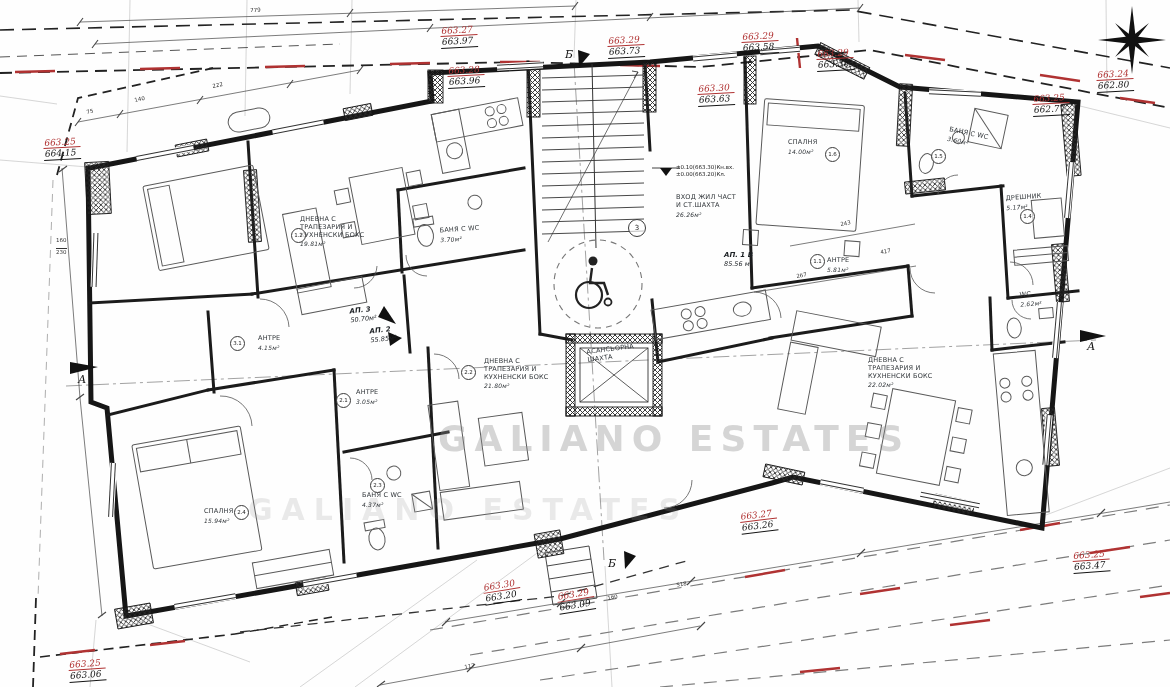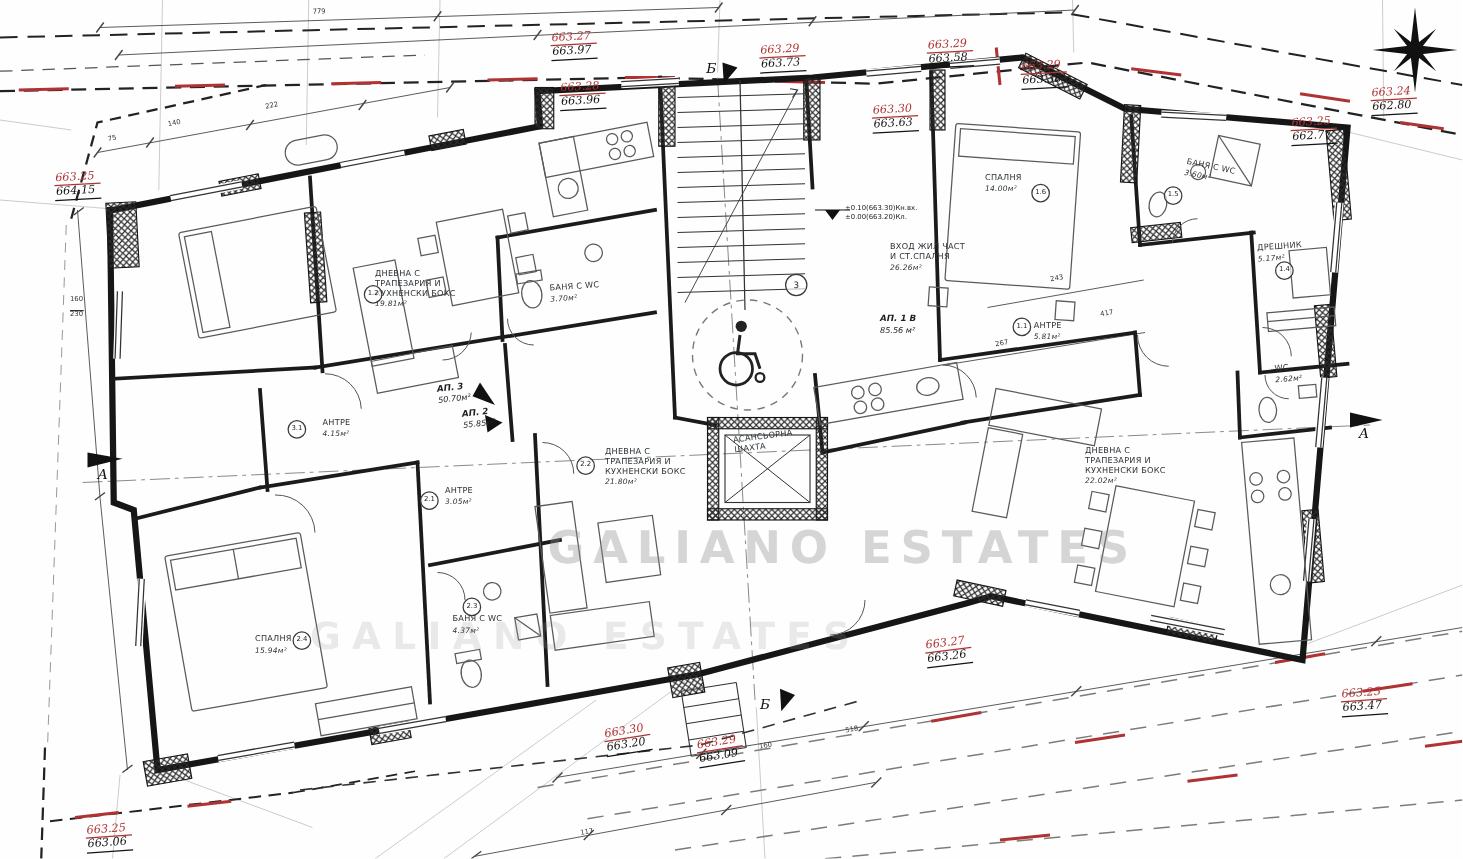--- a/index.html
+++ b/index.html
@@ -487,7 +487,7 @@
   <div>WC</div>
   <div class="area">2.62м²</div>
 </div>
-<div class="lb" style="left:712px;top:194px">
+<div class="lb" style="left:676px;top:194px">
   <div>ВХОД ЖИЛ ЧАСТ</div>
   <div>И СТ.СПАЛНЯ</div>
   <div class="area">26.26м²</div>

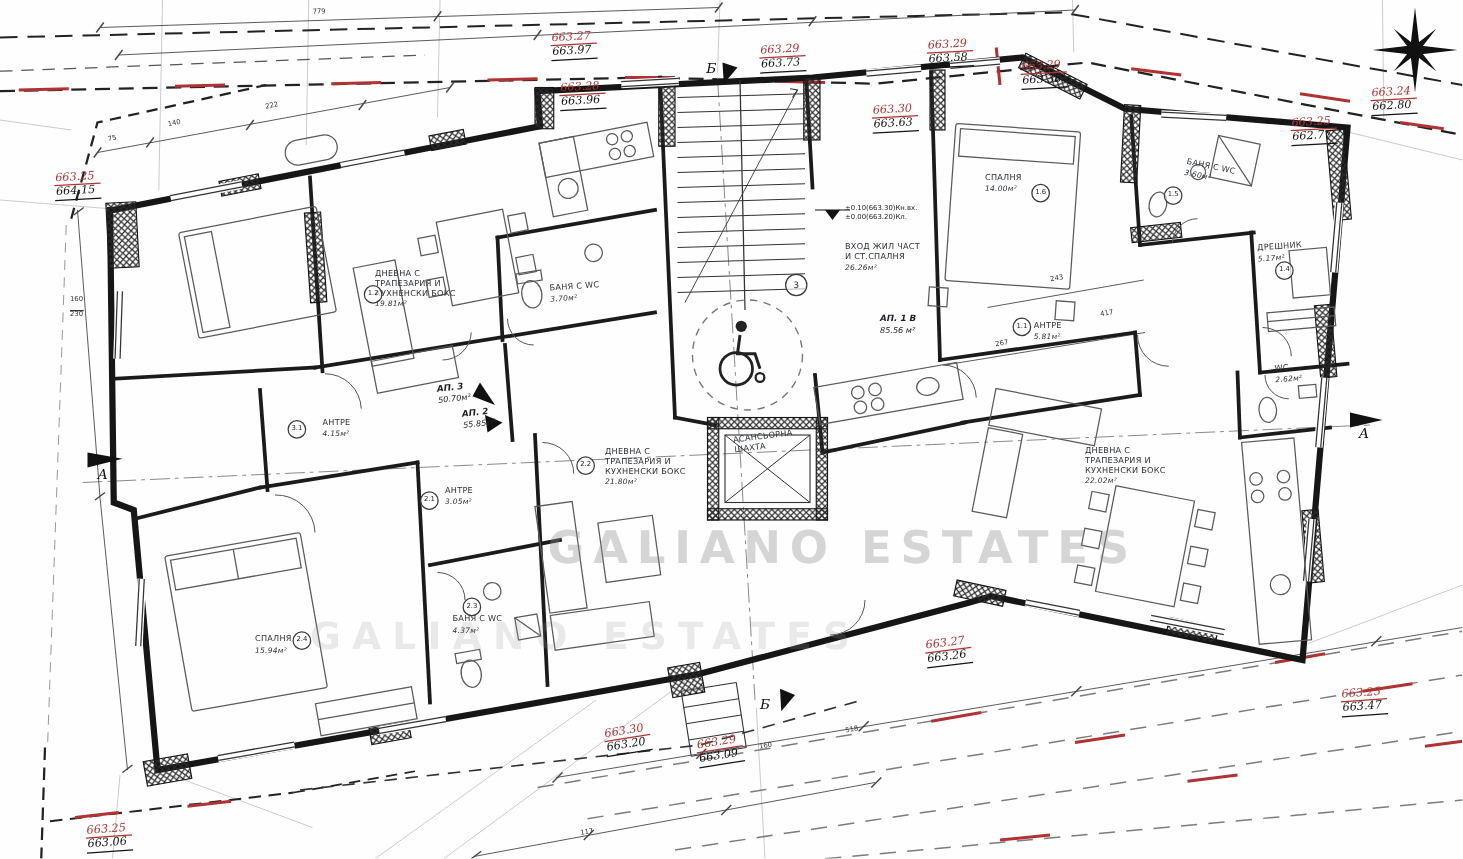--- a/index.html
+++ b/index.html
@@ -489,7 +489,7 @@
 </div>
 <div class="lb" style="left:676px;top:194px">
   <div>ВХОД ЖИЛ ЧАСТ</div>
-  <div>И СТ.СПАЛНЯ</div>
+  <div>И СТ.ШАХТА</div>
   <div class="area">26.26м²</div>
 </div>
 <div class="lb" style="left:258px;top:335px">

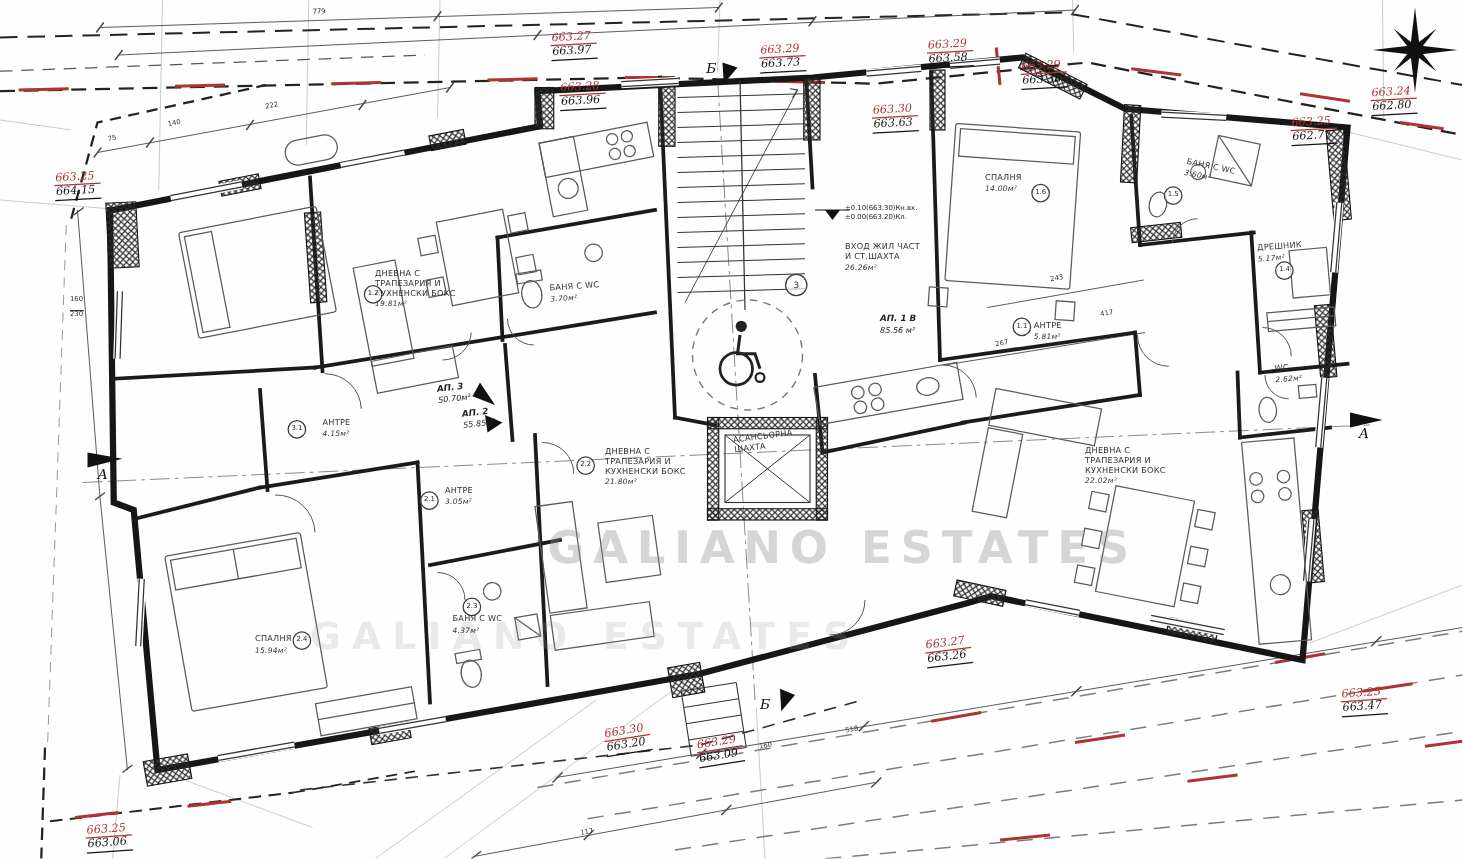--- a/index.html
+++ b/index.html
@@ -525,7 +525,7 @@
   <div class="area">22.02м²</div>
 </div>
 
-<div class="ap" style="left:704px;top:251px">
+<div class="ap" style="left:724px;top:251px">
   <div>АП. 1 В</div>
   <div class="area">85.56 м²</div>
 </div>

